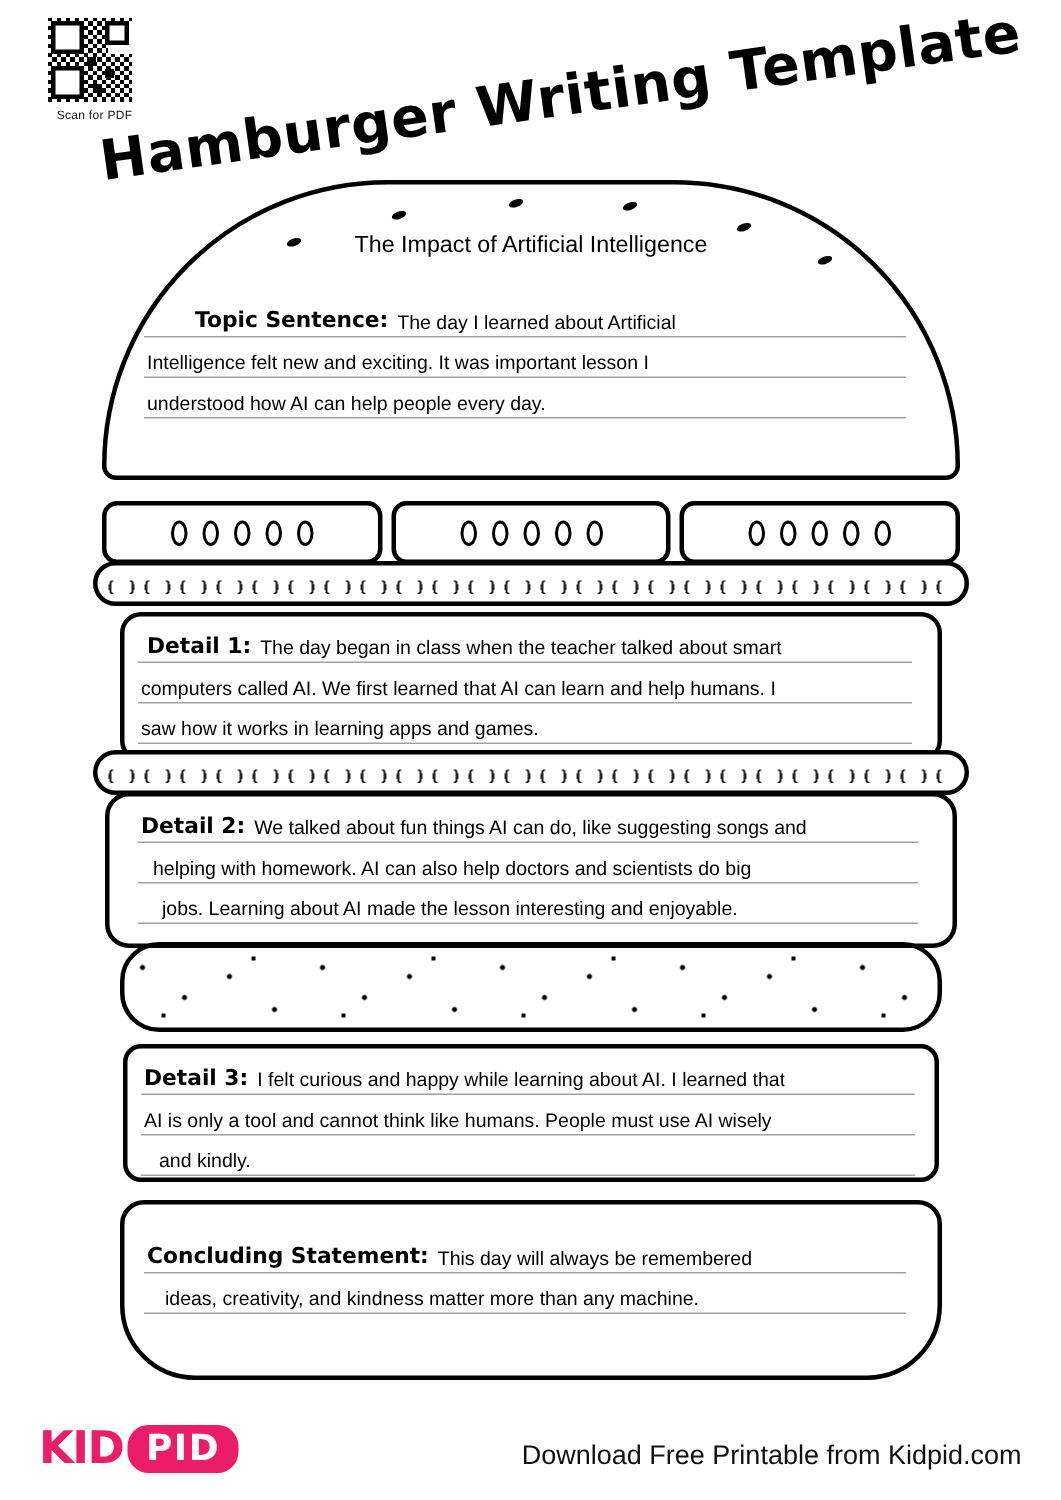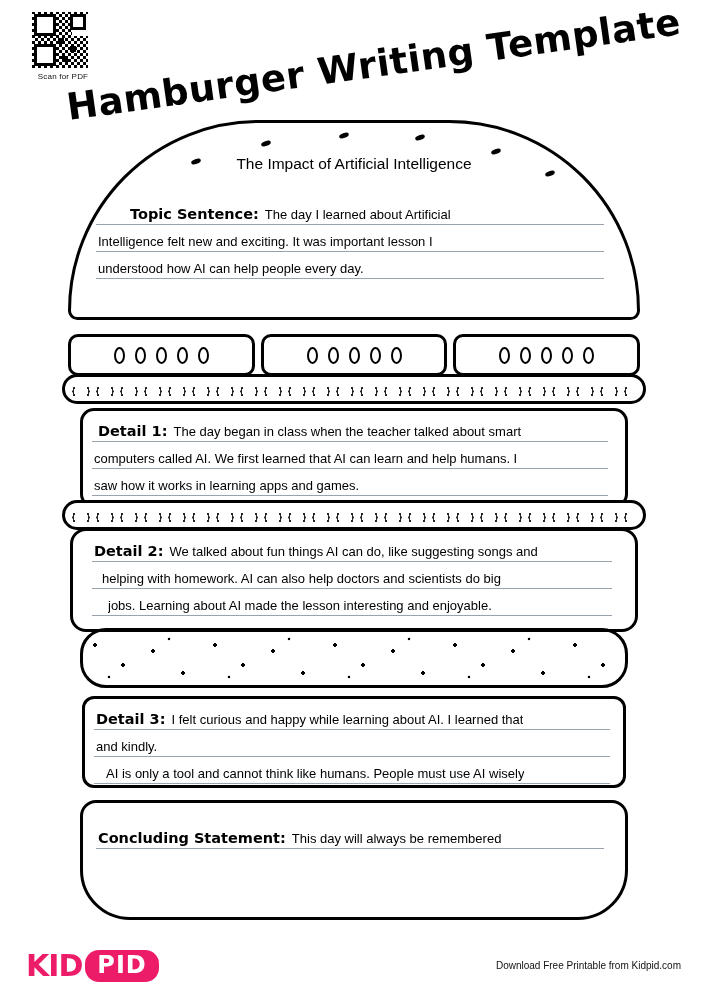--- a/index.html
+++ b/index.html
@@ -360,11 +360,11 @@
     <span class="label">Detail 3:</span>
     <span class="txt">I felt curious and happy while learning about AI. I learned that</span>
   </div>
+  <div class="line">
+    <span class="txt">AI is only a tool and cannot think like humans. People must use AI wisely</span>
+  </div>
   <div class="line line-last">
     <span class="txt">and kindly.</span>
-  </div>
-  <div class="line">
-    <span class="txt">AI is only a tool and cannot think like humans. People must use AI wisely</span>
   </div>
 </div>
 

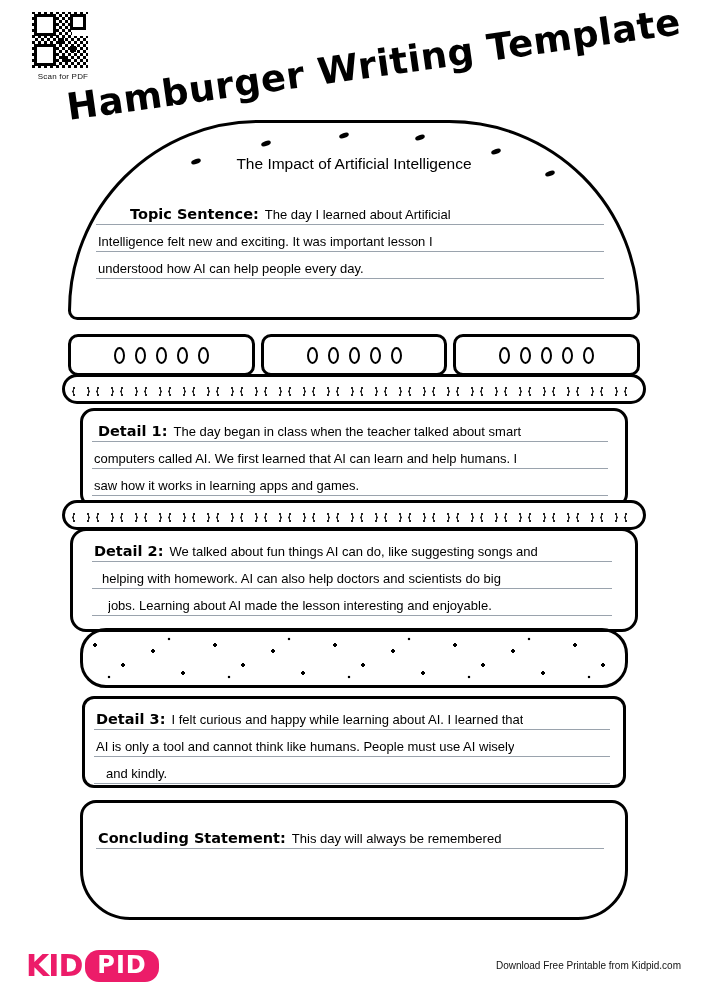--- a/index.html
+++ b/index.html
@@ -373,6 +373,9 @@
     <span class="label">Concluding Statement:</span>
     <span class="txt">This day will always be remembered</span>
   </div>
+  <div class="line line-last">
+    <span class="txt">ideas, creativity, and kindness matter more than any machine.</span>
+  </div>
 </div>
 
 <div class="footer">

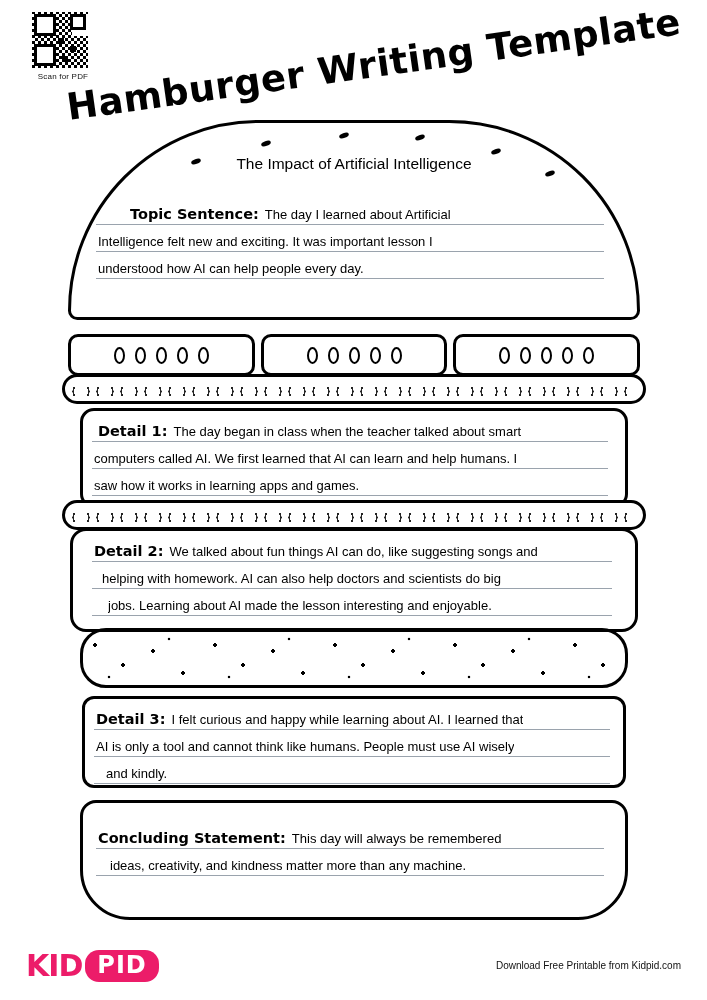--- a/index.html
+++ b/index.html
@@ -249,7 +249,7 @@
   }
   .footer-text {
     position:absolute; right: 26px; top: 22px;
-    font-size: 10px;
+    font-size: 18px;
     color:#111;
   }
 </style>

